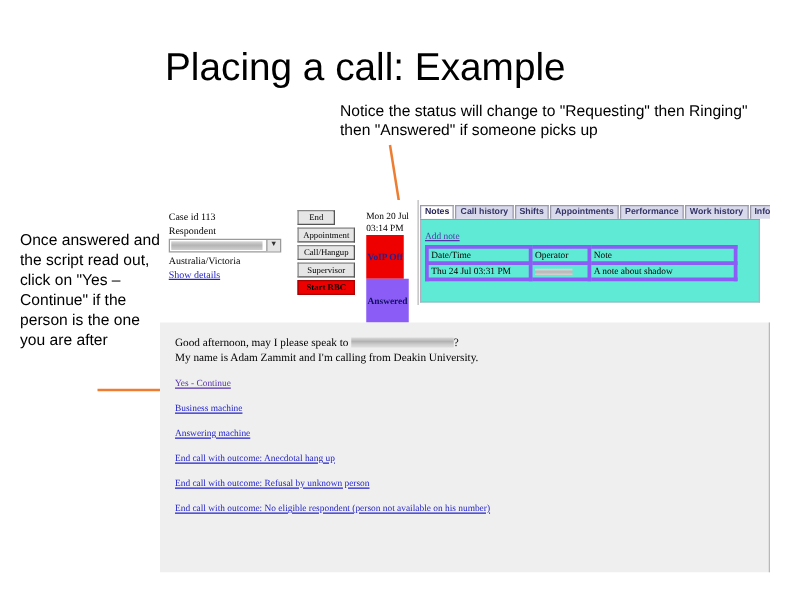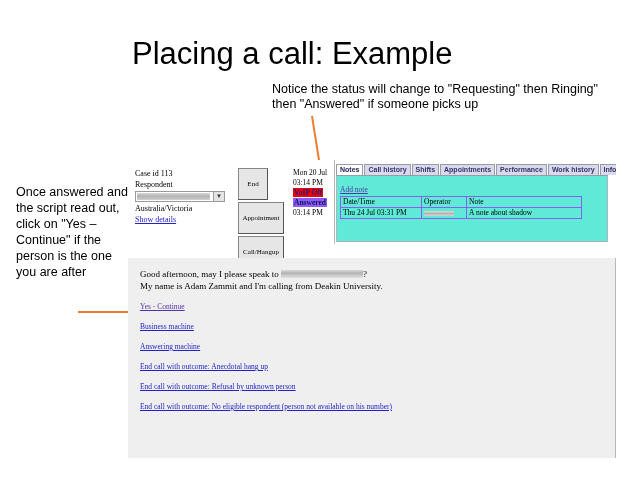--- a/index.html
+++ b/index.html
@@ -163,7 +163,7 @@
     width: 46px;
     box-sizing: border-box;
     margin-bottom: 2px;
-    padding: 11px 2px;
+    padding: 1px 2px;
     font-size: 7px;
     line-height: 8px;
     text-align: center;

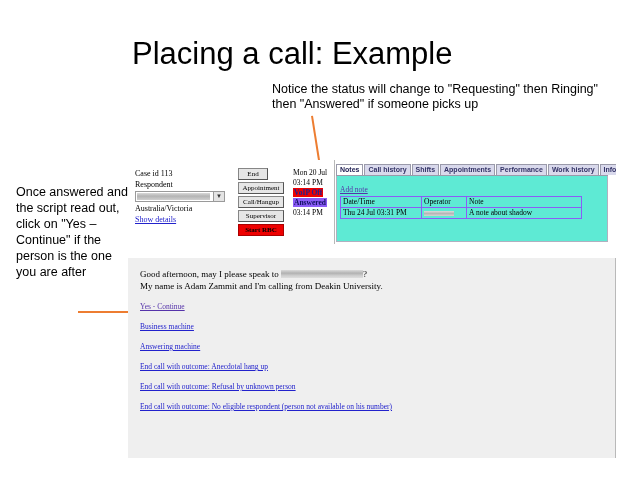--- a/index.html
+++ b/index.html
@@ -198,7 +198,7 @@
   .status-time { white-space: nowrap; }
   .status-badge {
     display: inline-block;
-    padding: 0px 1px;
+    padding: 13px 1px;
     font-size: 7.5px;
     line-height: 9px;
     font-weight: bold;

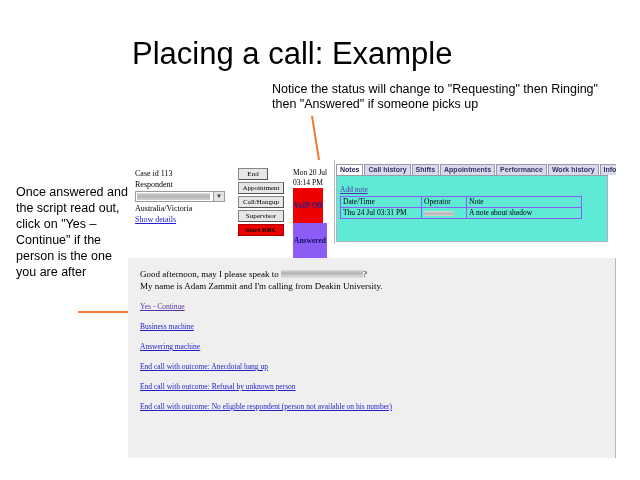--- a/index.html
+++ b/index.html
@@ -277,7 +277,7 @@
     font-family: "Liberation Serif", serif;
   }
   #notes-table th, #notes-table td {
-    border: 1px solid #8b5cf6;
+    border: 3px solid #8b5cf6;
     padding: 0px 2px;
     text-align: left;
     font-weight: normal;

